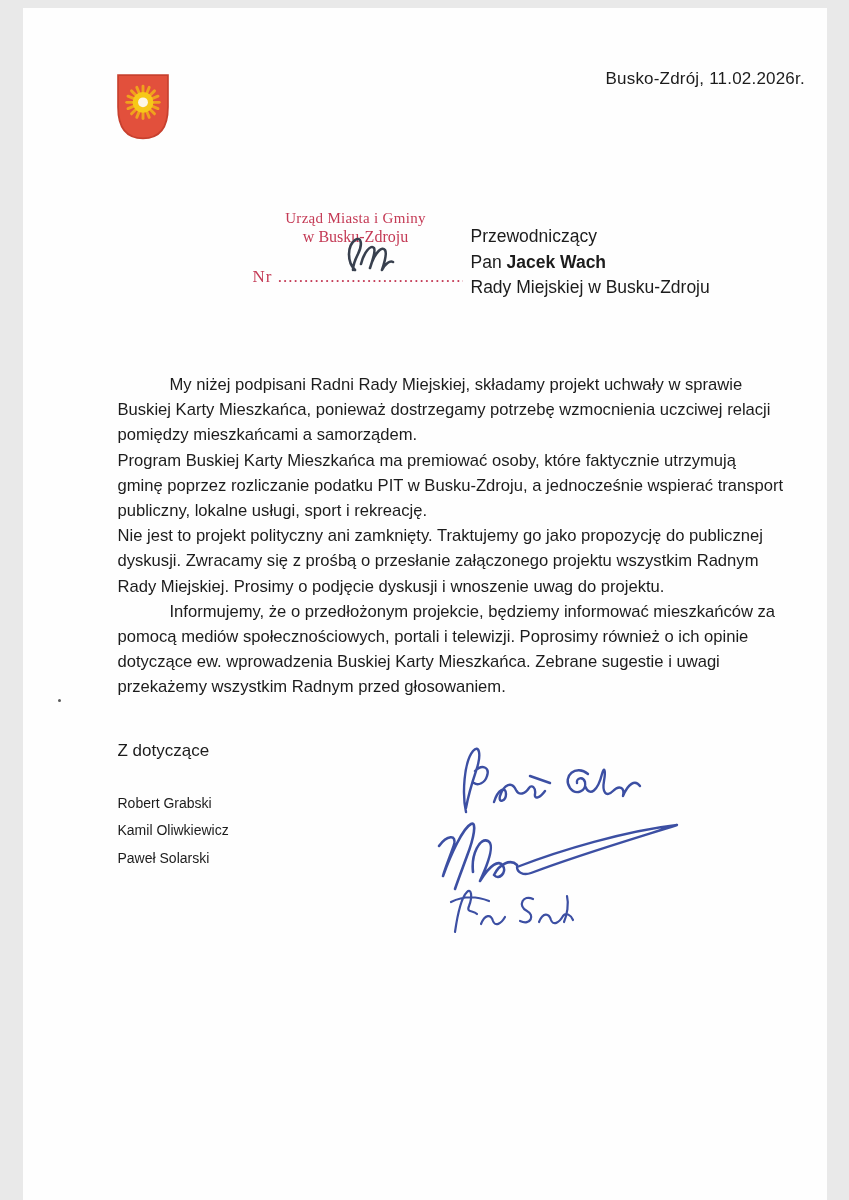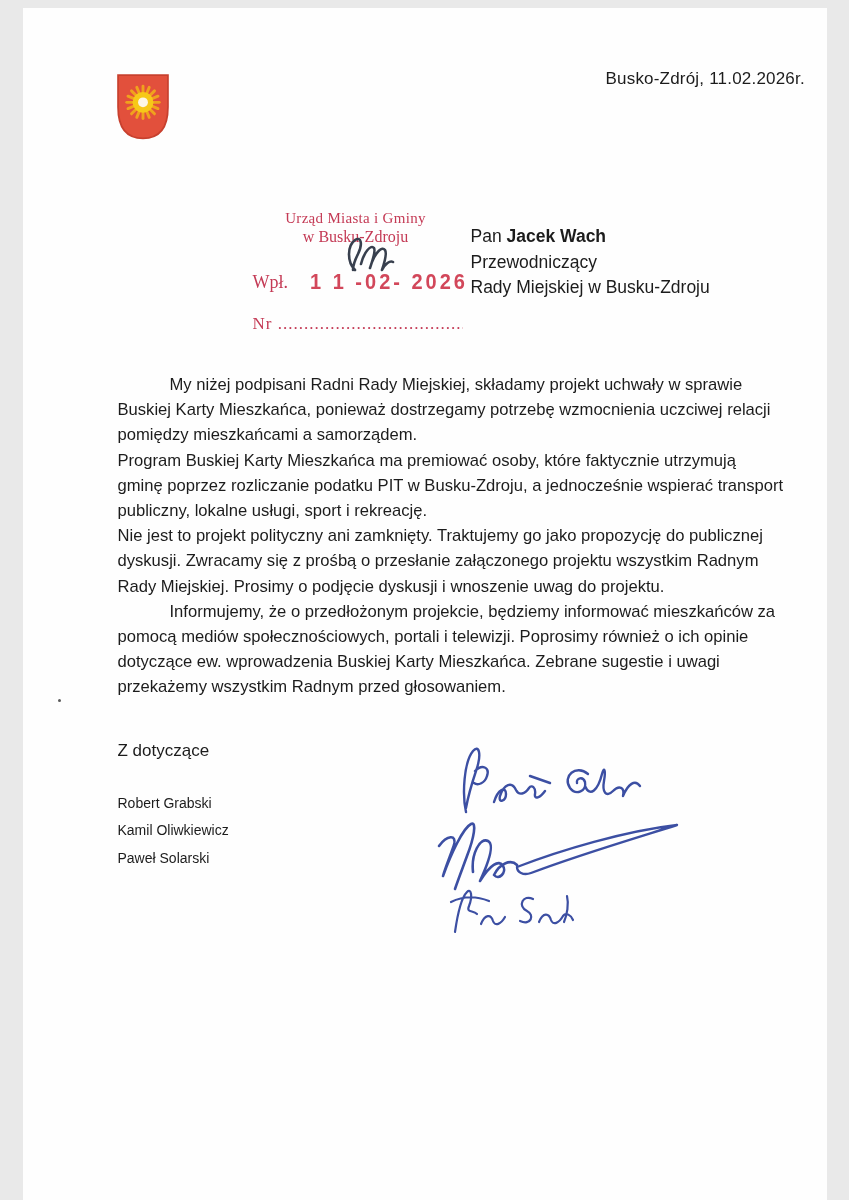--- a/index.html
+++ b/index.html
@@ -97,8 +97,8 @@
   </div>
 
   <div class="recipient">
+    <div>Przewodniczący</div>
     <div><span>Pan </span><b>Jacek Wach</b></div>
-    <div>Przewodniczący</div>
     <div>Rady Miejskiej w Busku-Zdroju</div>
   </div>
 

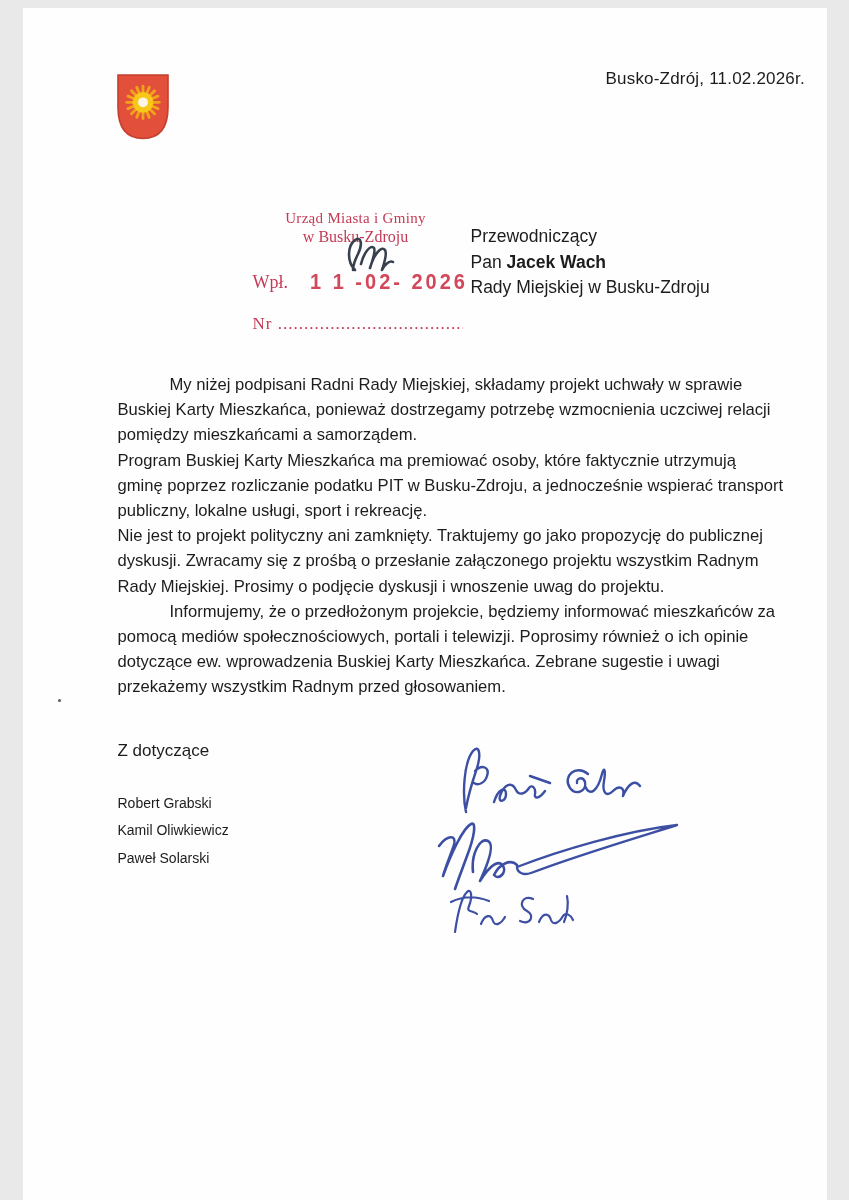--- a/index.html
+++ b/index.html
@@ -80,10 +80,6 @@
   <div class="stamp">
     <div class="stamp-office1">Urząd Miasta i Gminy</div>
     <div class="stamp-office2">w Busku-Zdroju</div>
-    <div class="stamp-wpl-row">
-      <span class="stamp-wpl-label">Wpł.</span>
-      <span class="stamp-date">1 1 -02- 2026</span>
-    </div>
     <div class="stamp-nr-row">
       <span>Nr</span>
       <span>.........................................</span>

